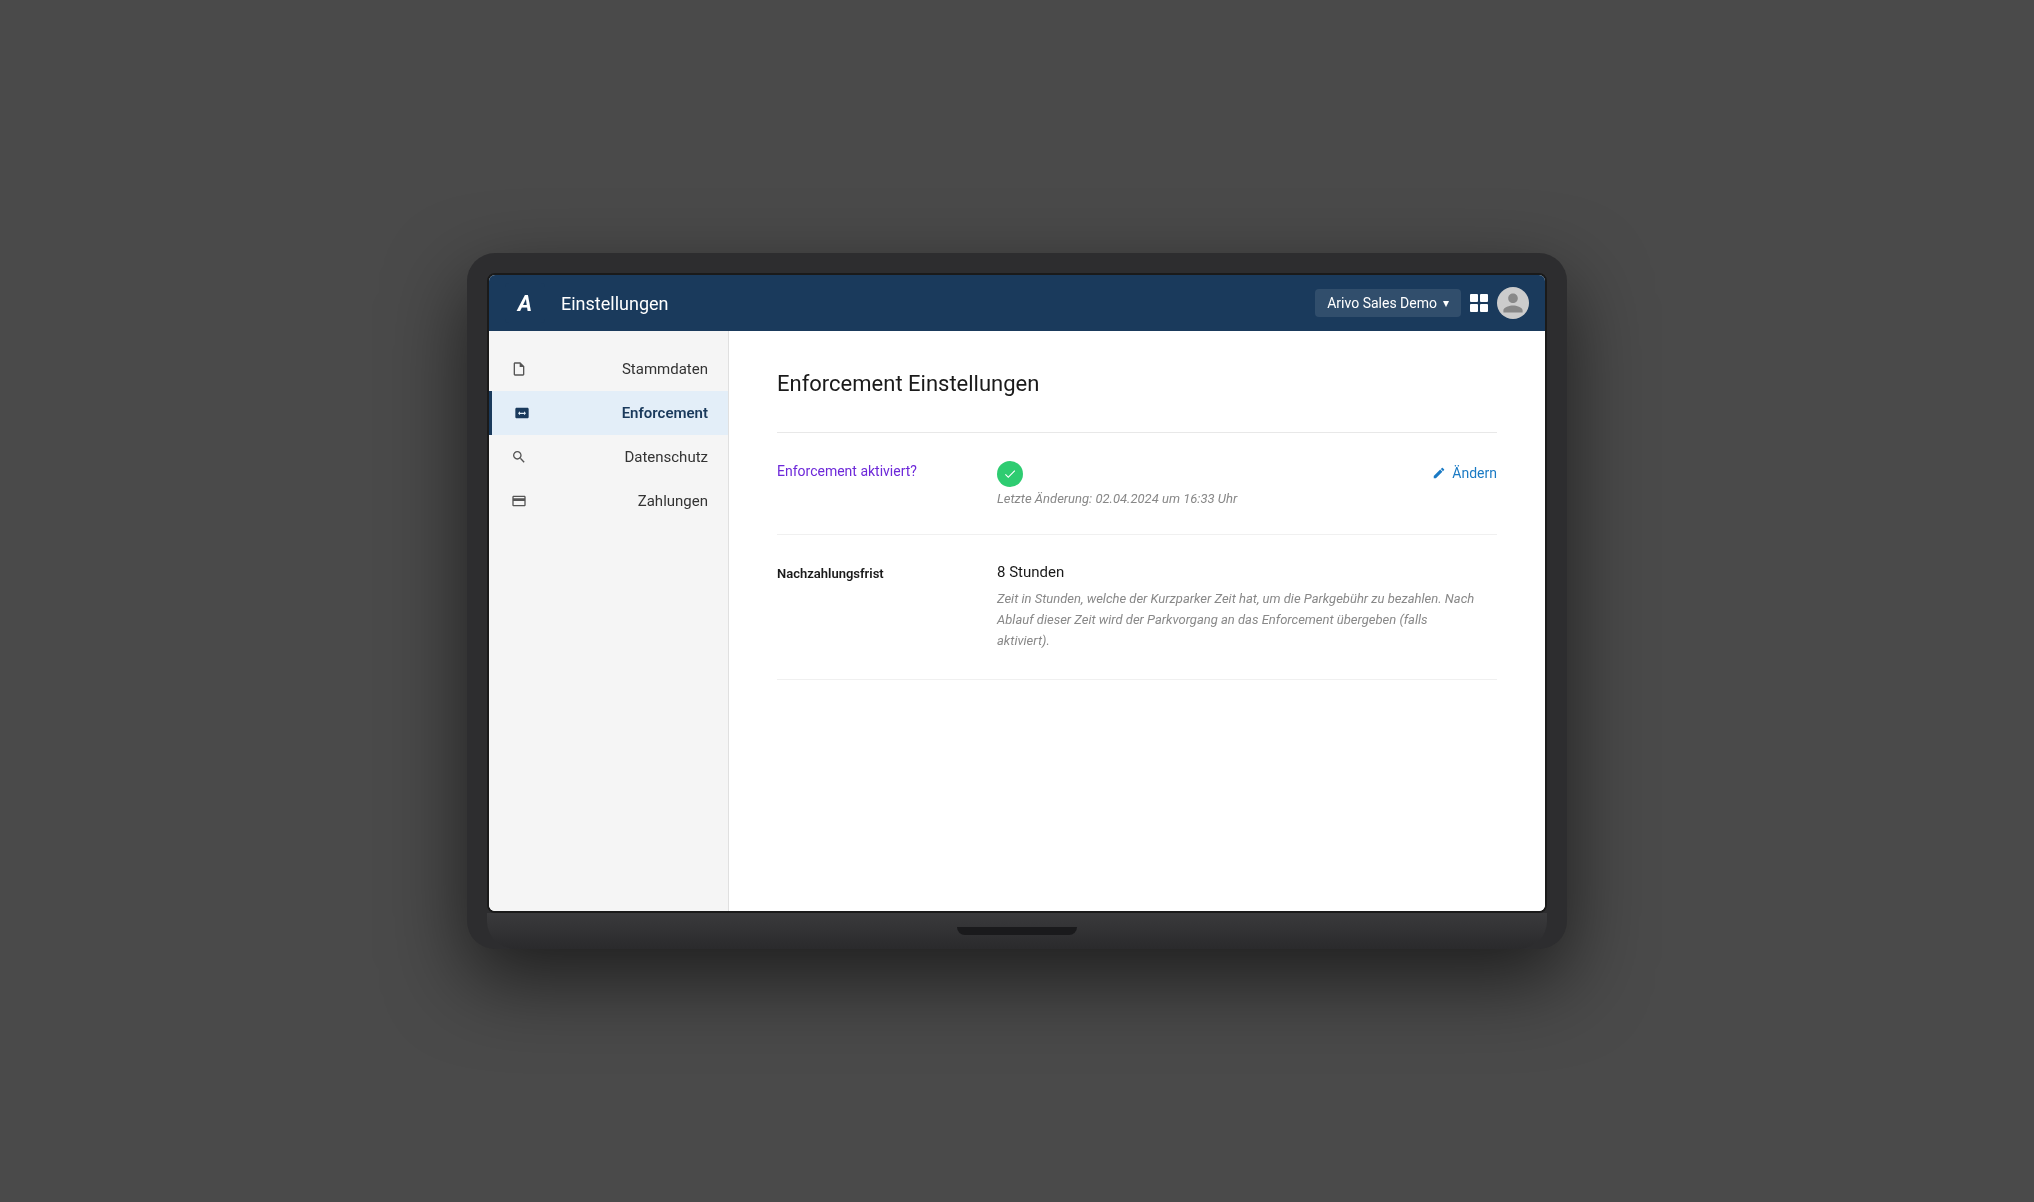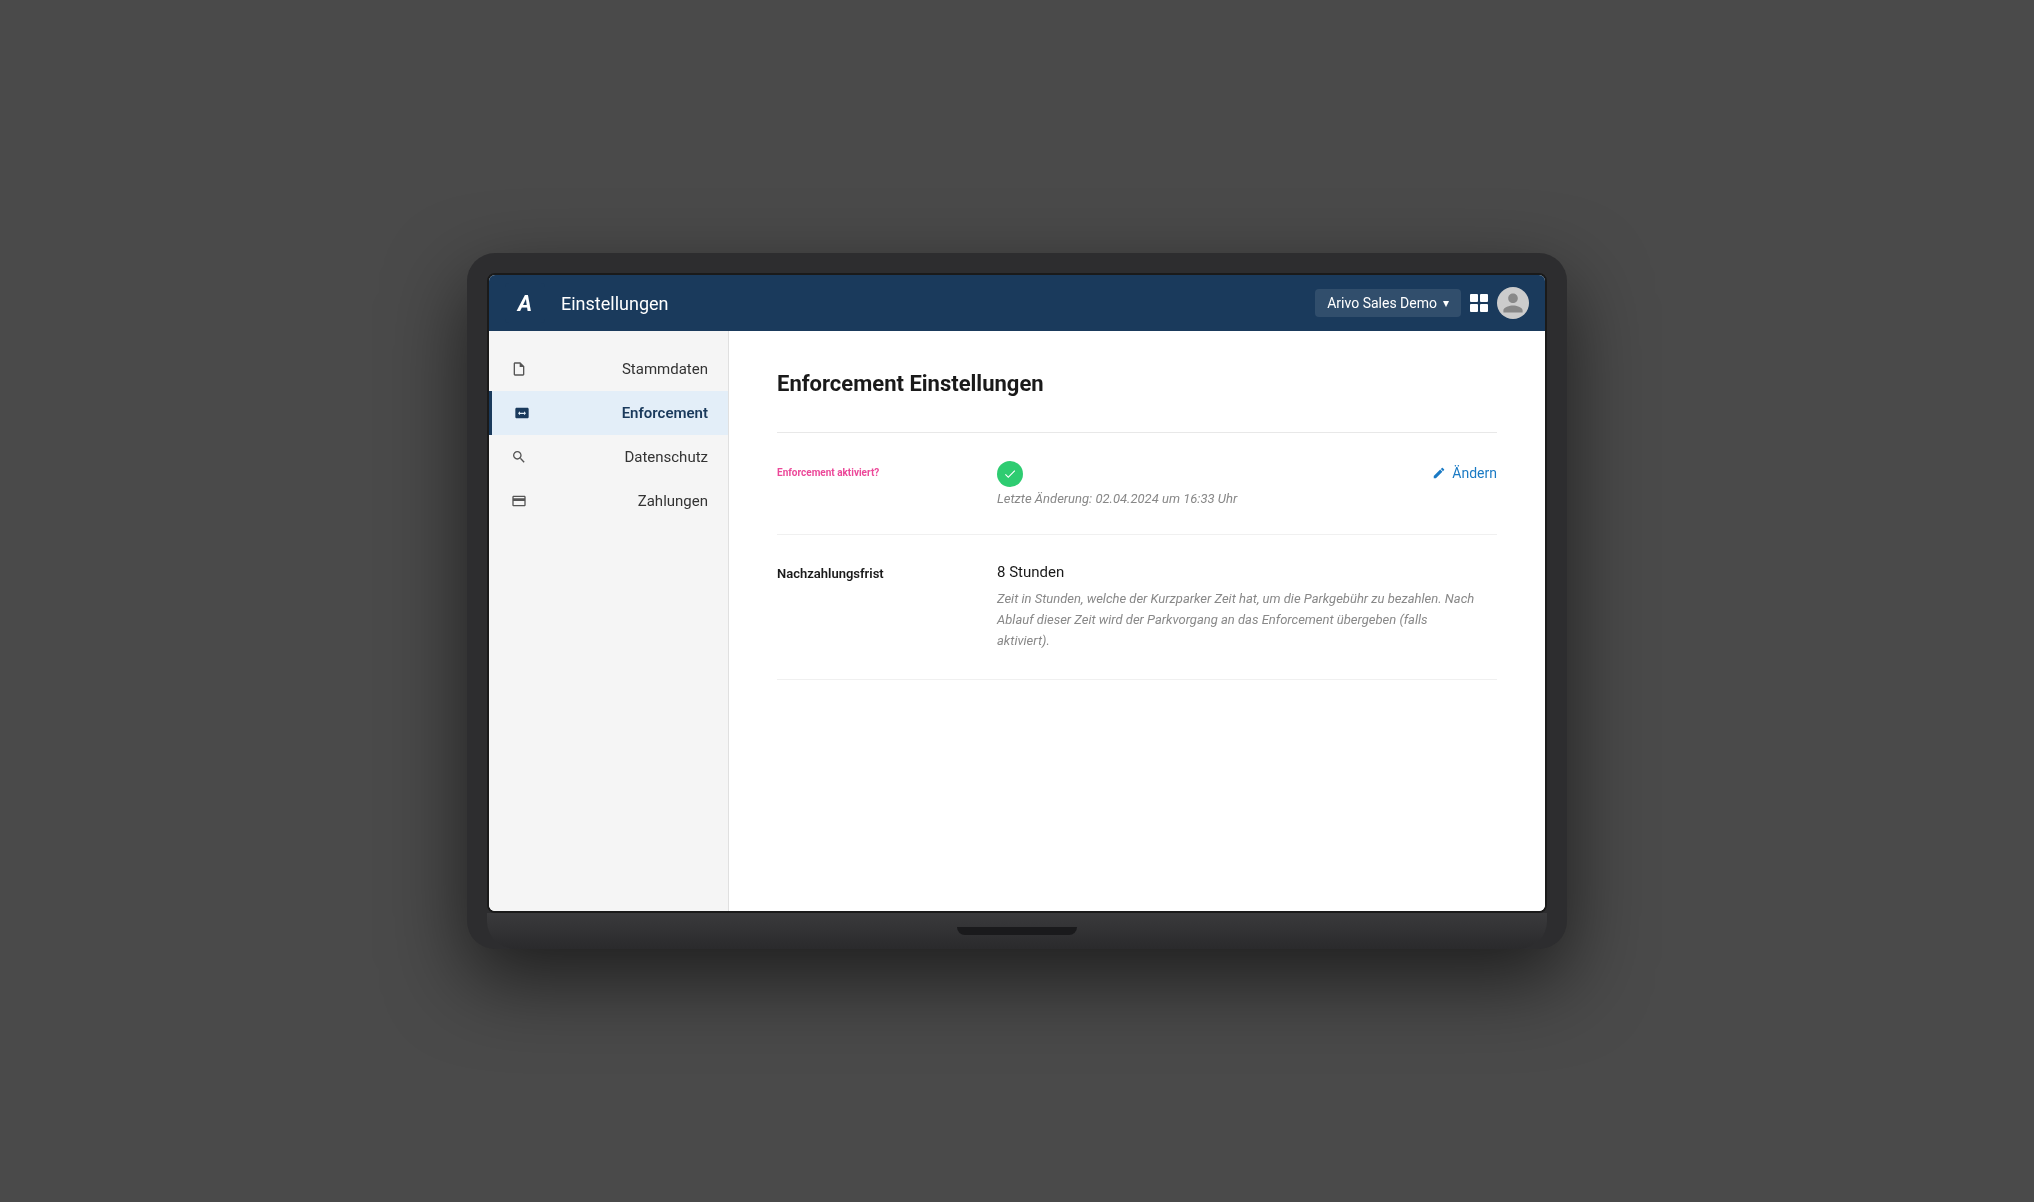--- a/index.html
+++ b/index.html
@@ -202,7 +202,7 @@
 
     .page-title {
       font-size: 22px;
-      font-weight: 700;
+      font-weight: 400;
       color: #1a1a1a;
       margin-bottom: 36px;
     }

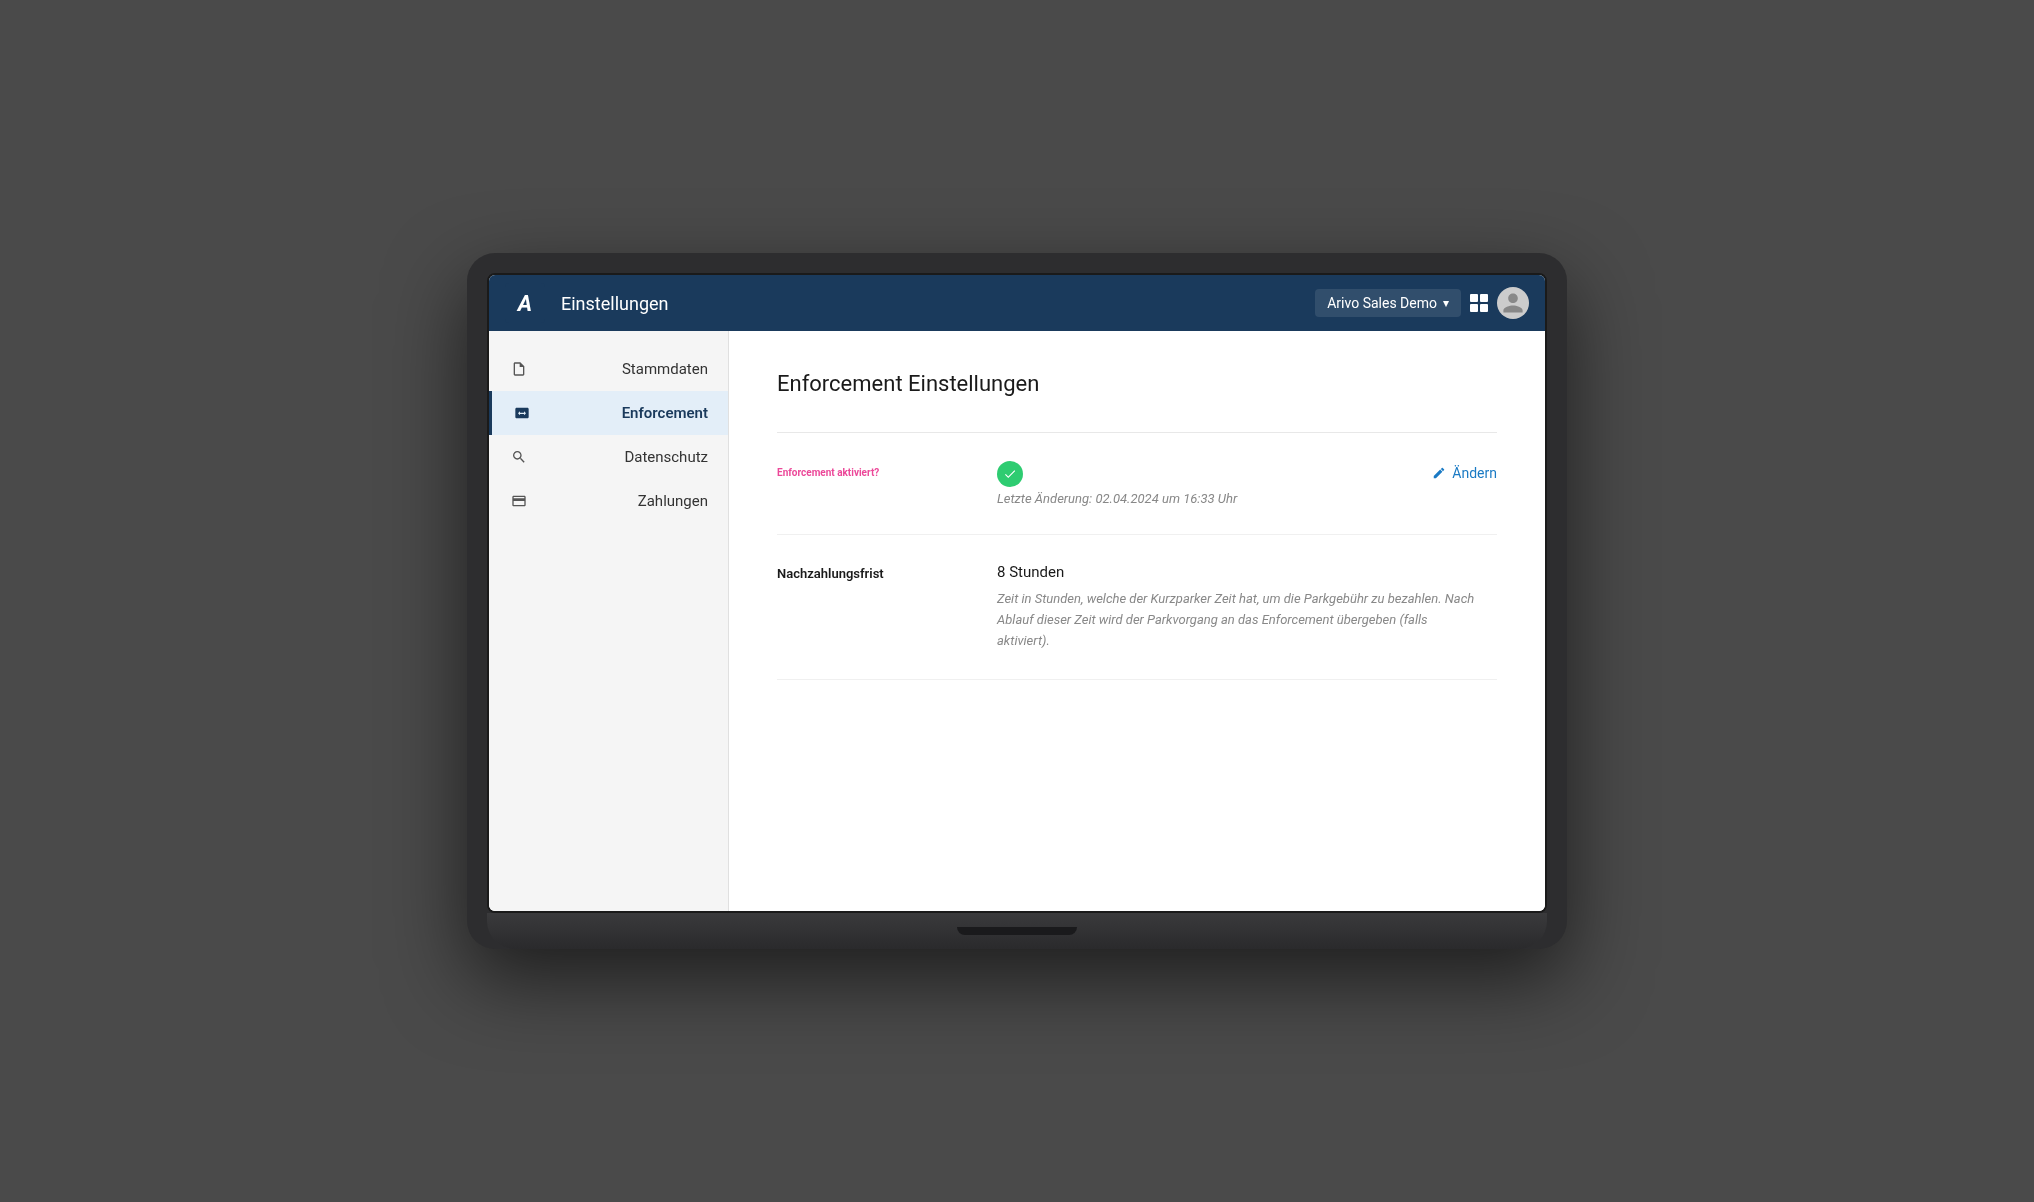--- a/index.html
+++ b/index.html
@@ -374,7 +374,7 @@
 
           <div class="enforcement-row">
             <div class="enf-label-col">
-              <span style="font-weight:700; font-size:10px; color:#ec4899;">Enforcement aktiviert?</span>
+              <span style="font-weight:400; font-size:14px; color:#6d28d9;">Enforcement aktiviert?</span>
             </div>
             <div class="enf-value-col">
               <div class="enf-top-row">

